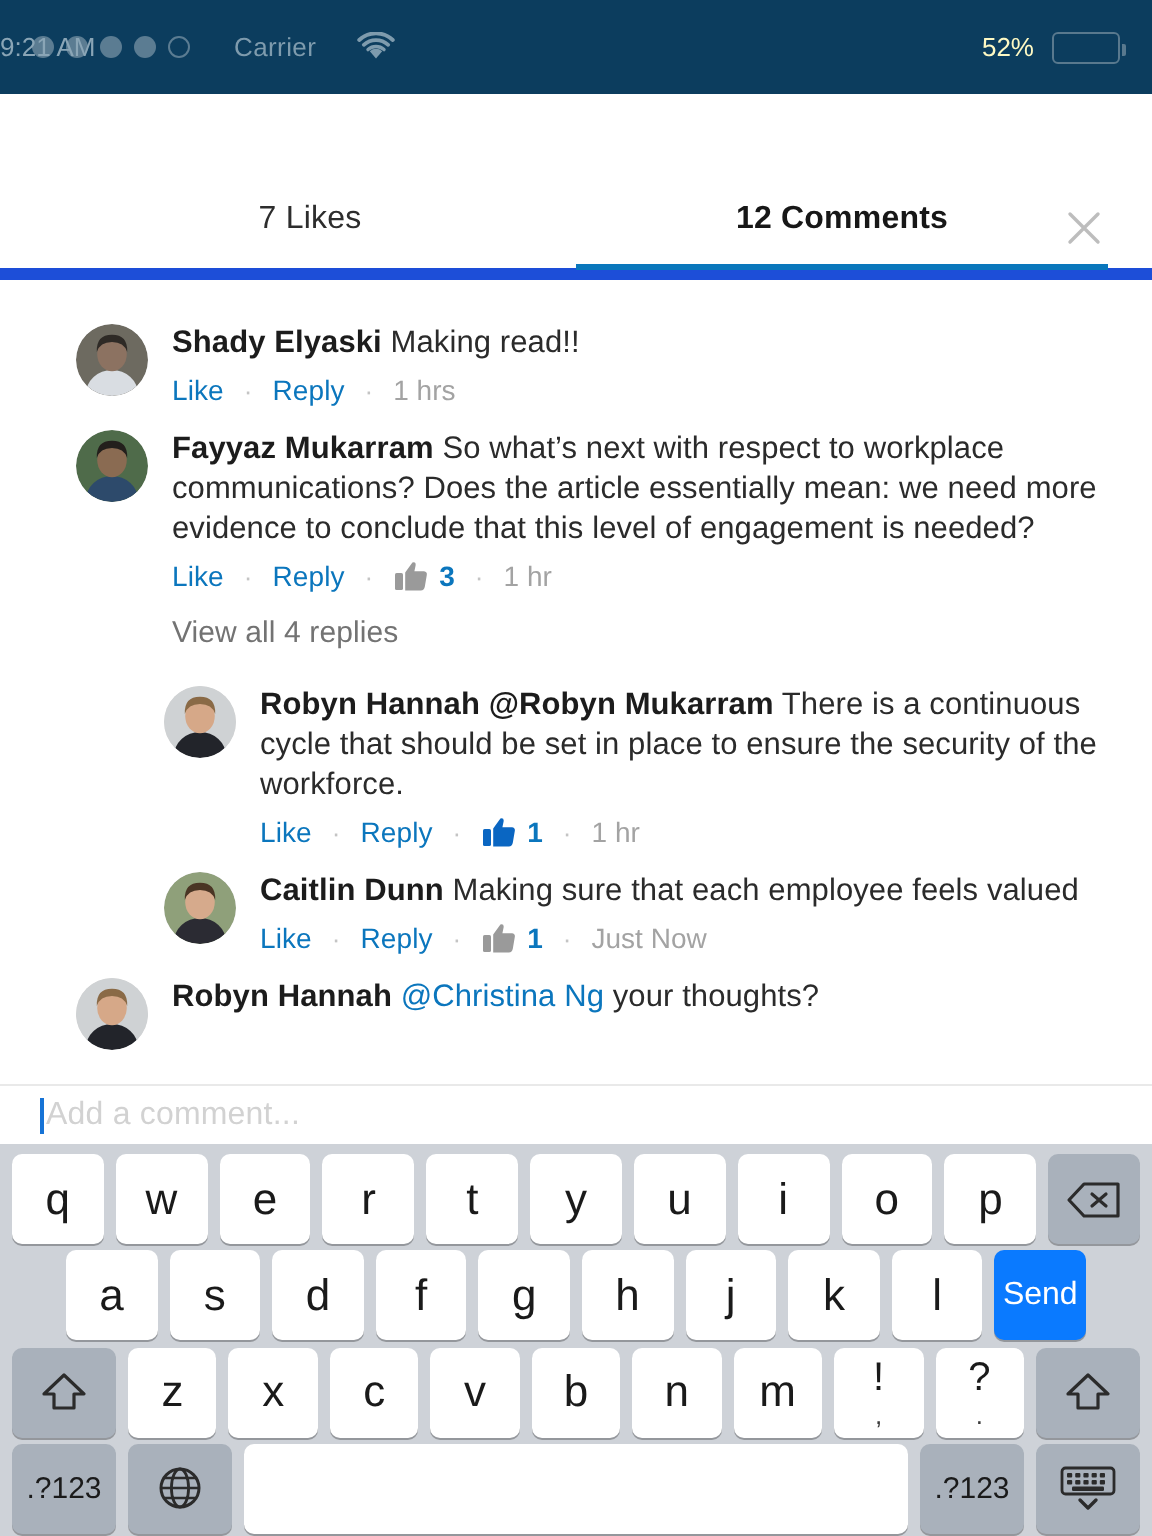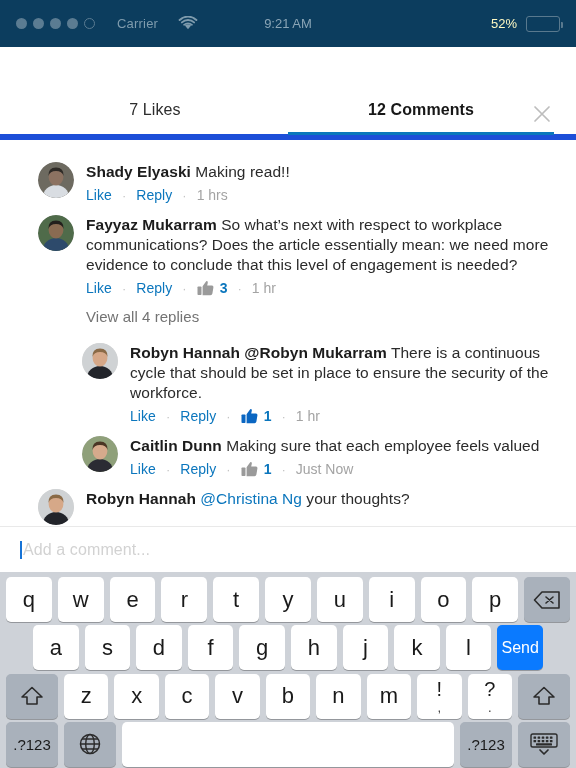--- a/index.html
+++ b/index.html
@@ -27,7 +27,7 @@
   }
   .sb-wifi { margin-left:20px; width:20px; height:15px; position:relative; }
   .sb-time {
-    position:absolute; left:0; right:0; text-align:center;
+    position:absolute; left:0; right:0; text-align:left;
     color:#8aa5b6; font-size:13px;
   }
   .sb-right {

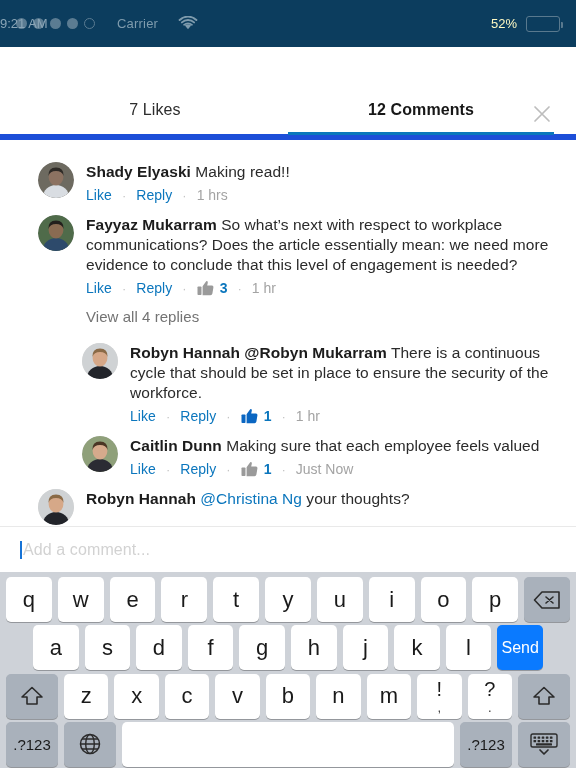--- a/index.html
+++ b/index.html
@@ -124,7 +124,7 @@
 
   
   .input-bar {
-    height:46px; width:576px;
+    height:30px; width:576px;
     border-top:1px solid #e9e9e9;
     background:#fff;
     display:flex; align-items:center;

